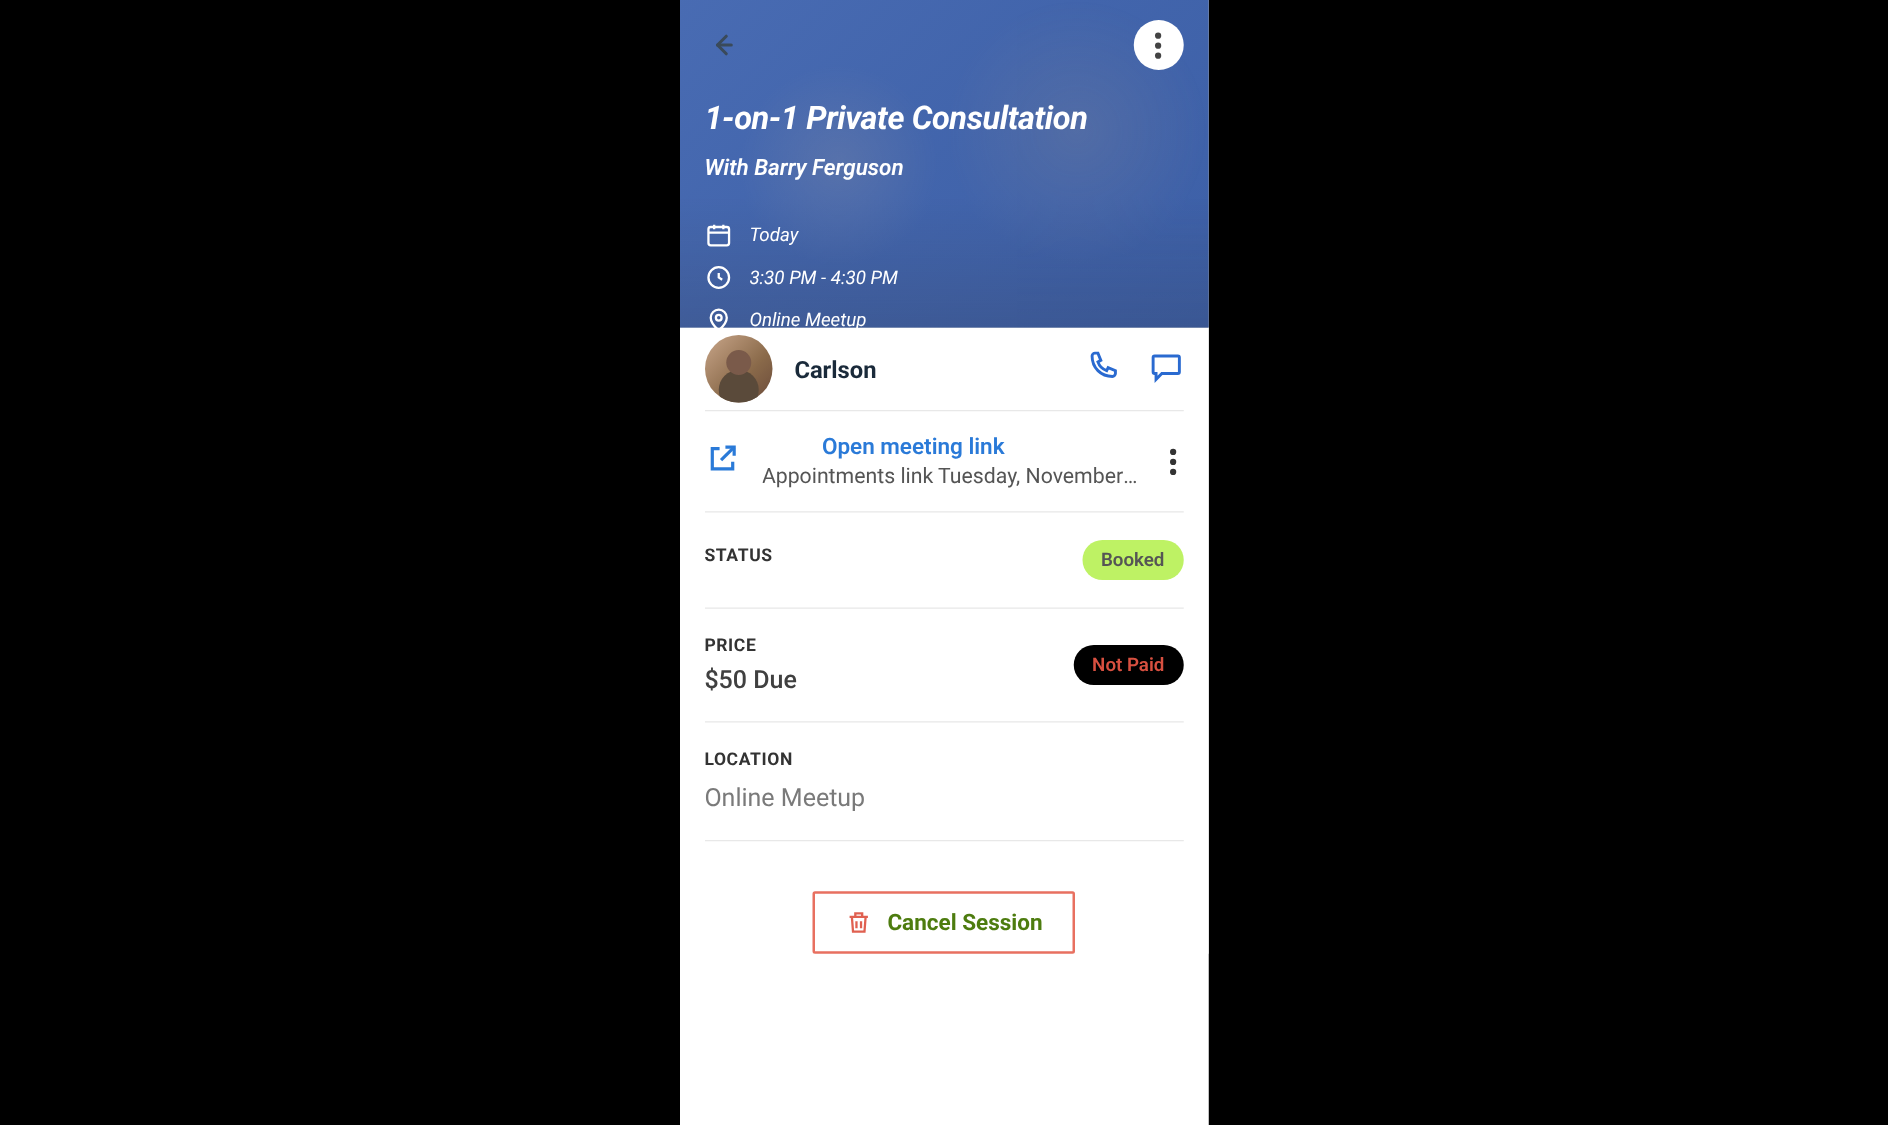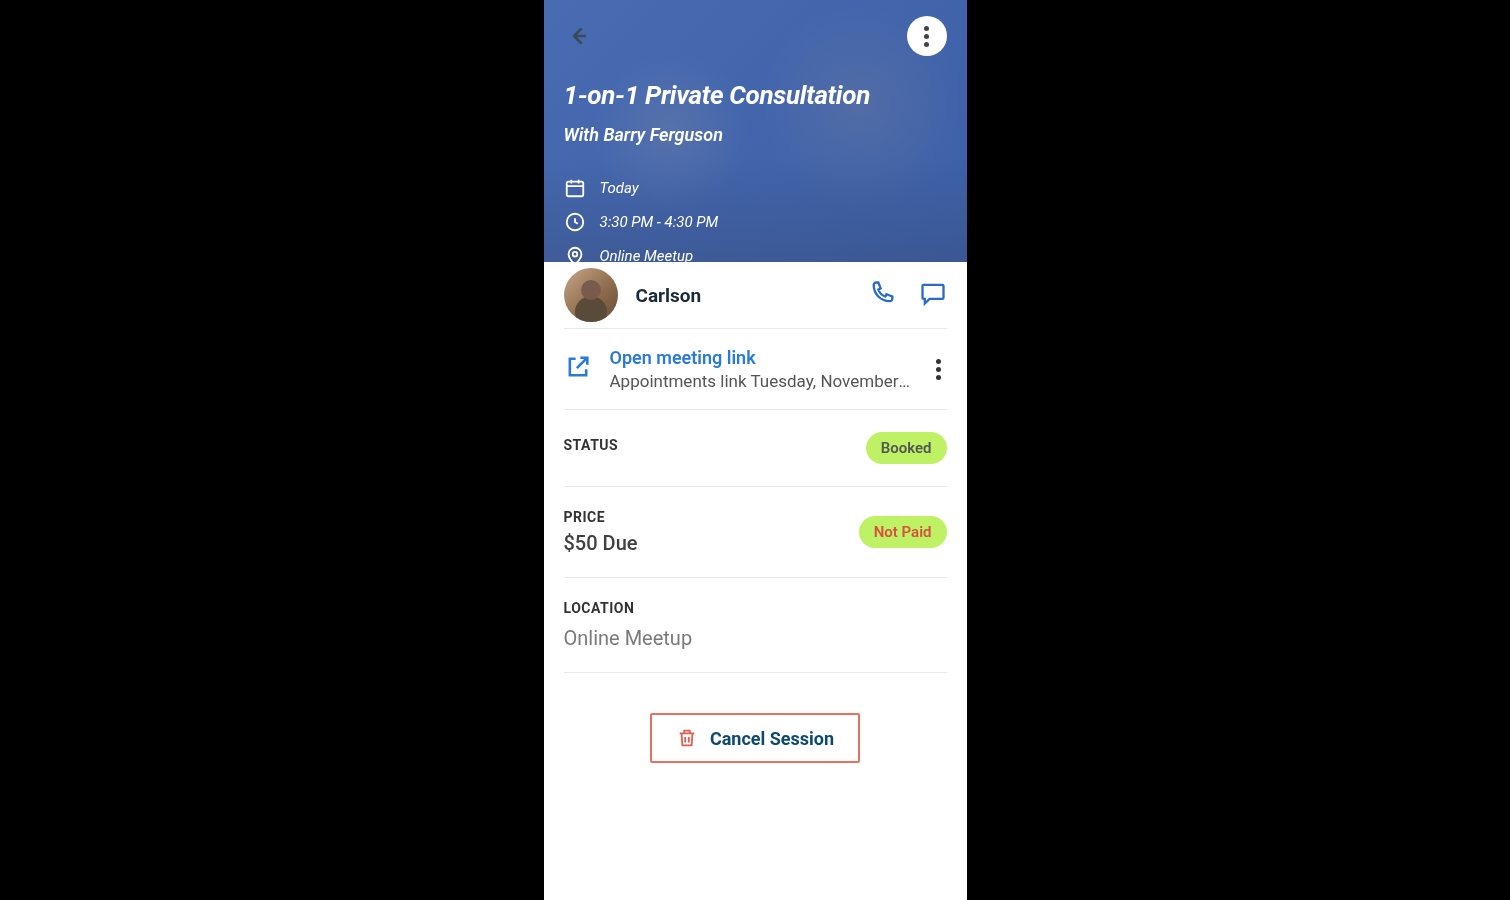--- a/index.html
+++ b/index.html
@@ -173,6 +173,7 @@
       font-size: 18px;
       font-weight: 600;
       margin-bottom: 3px;
+      margin-left: 48px;
     }
     .link-sub {
       color: #555;

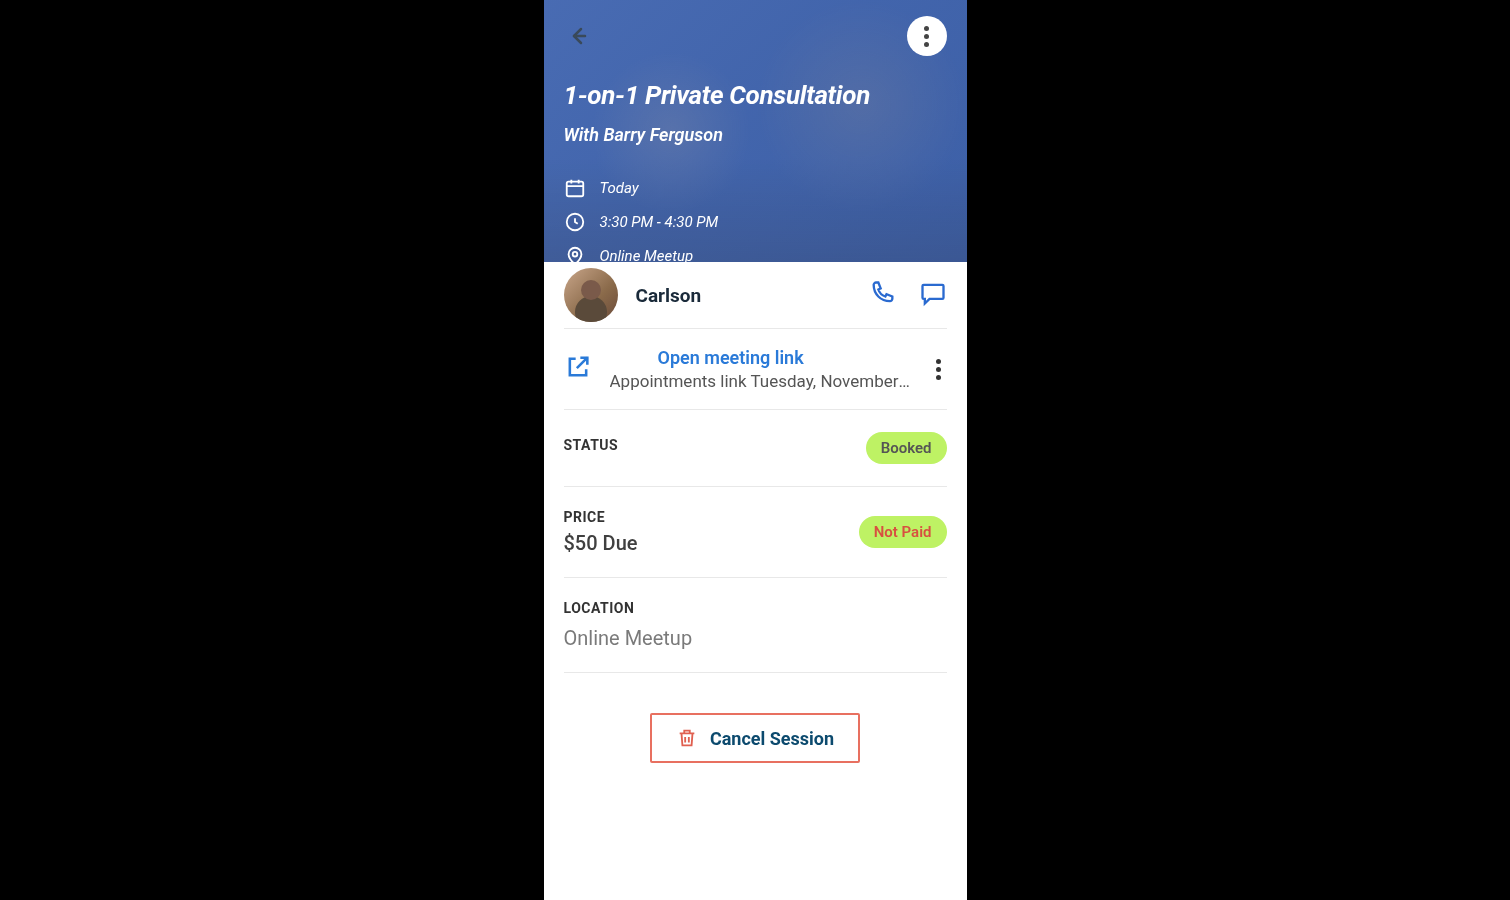--- a/index.html
+++ b/index.html
@@ -225,7 +225,7 @@
       color: #555;
     }
     .badge-red {
-      background: #bef264;
+      background: #000000;
       color: #d85040;
     }
     .price-value {

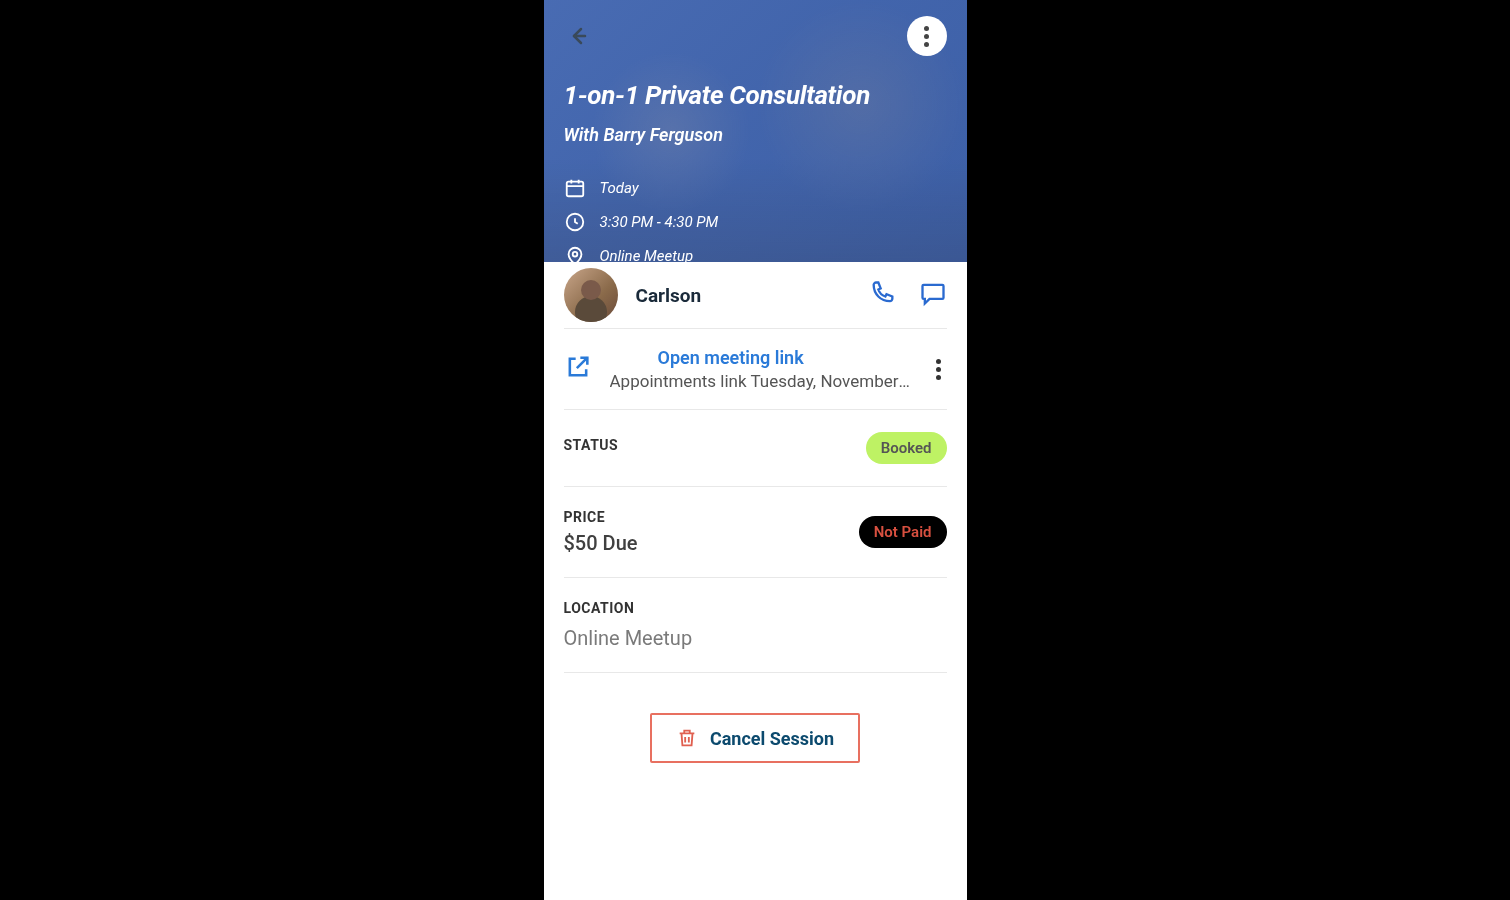--- a/index.html
+++ b/index.html
@@ -247,7 +247,7 @@
       padding: 12px 24px;
       border: 2px solid #e87060;
       background: #fff;
-      color: #0c4a6e;
+      color: #4d7c0f;
       font-size: 18px;
       font-weight: 700;
       cursor: pointer;

